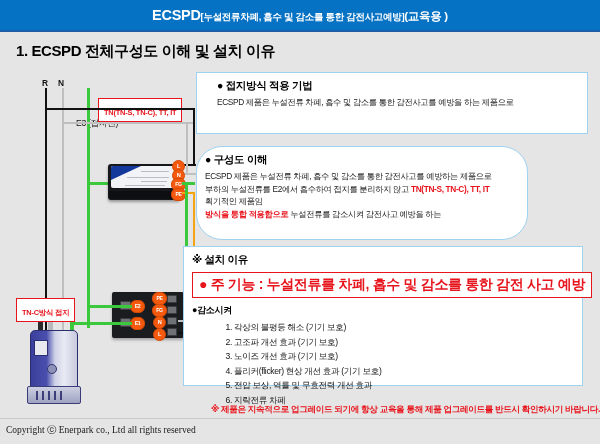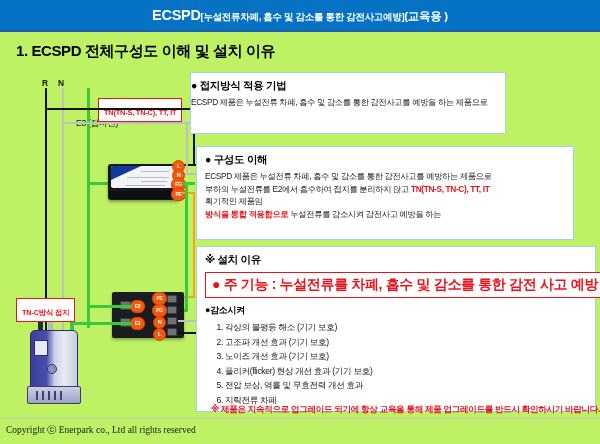--- a/index.html
+++ b/index.html
@@ -16,7 +16,7 @@
     width: 600px;
     height: 444px;
     overflow: hidden;
-    background: #bef264;
+    background: #e5e5e5;
   }
 
   

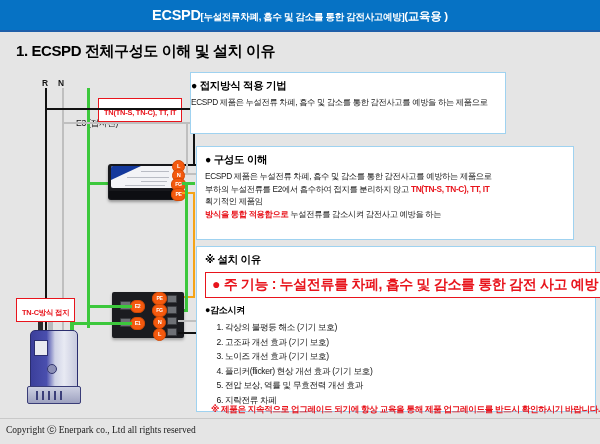--- a/index.html
+++ b/index.html
@@ -81,7 +81,7 @@
   }
   .red     { color: #E8141C; font-weight: bold; }
 
-  .panel-1 { left: 190px; top: 72px;  width: 316px; height: 62px; padding: 6px 0 0 0; }
+  .panel-1 { left: 196px; top: 72px;  width: 392px; height: 62px; padding: 6px 0 0 20px; }
   .panel-2 { left: 196px; top: 146px; width: 378px; height: 94px; padding: 6px 0 0 8px; }
   .panel-3 { left: 196px; top: 246px; width: 400px; height: 166px; padding: 6px 8px 0 8px; }
 

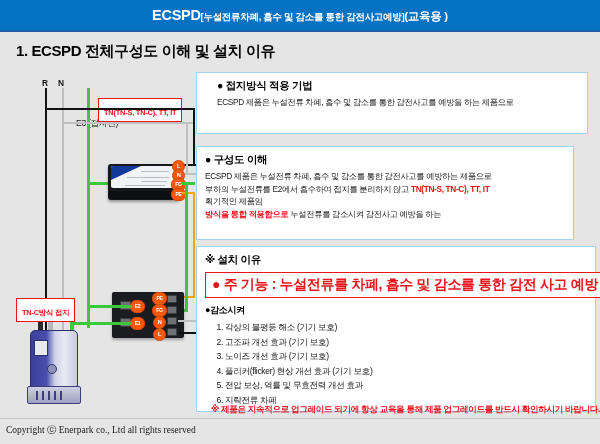--- a/index.html
+++ b/index.html
@@ -82,7 +82,7 @@
   .red     { color: #E8141C; font-weight: bold; }
 
   .panel-1 { left: 196px; top: 72px;  width: 392px; height: 62px; padding: 6px 0 0 20px; }
-  .panel-2 { left: 196px; top: 146px; width: 378px; height: 94px; padding: 6px 0 0 8px; }
+  .panel-2 { left: 196px; top: 146px; width: 332px; height: 94px; padding: 6px 0 0 8px; border-radius: 26px; }
   .panel-3 { left: 196px; top: 246px; width: 400px; height: 166px; padding: 6px 8px 0 8px; }
 
   .reason-head {

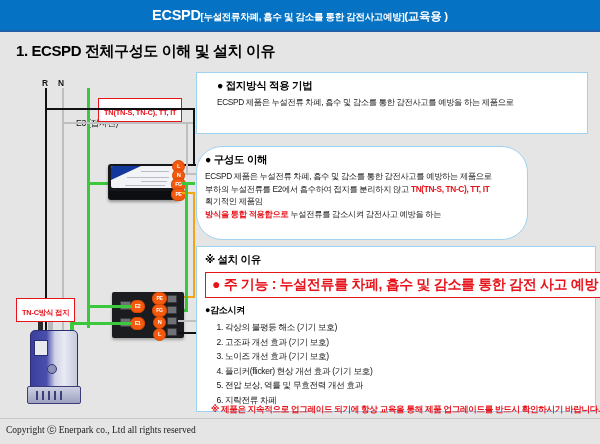--- a/index.html
+++ b/index.html
@@ -83,7 +83,7 @@
 
   .panel-1 { left: 196px; top: 72px;  width: 392px; height: 62px; padding: 6px 0 0 20px; }
   .panel-2 { left: 196px; top: 146px; width: 332px; height: 94px; padding: 6px 0 0 8px; border-radius: 26px; }
-  .panel-3 { left: 196px; top: 246px; width: 400px; height: 166px; padding: 6px 8px 0 8px; }
+  .panel-3 { left: 183px; top: 246px; width: 400px; height: 140px; padding: 6px 8px 0 8px; }
 
   .reason-head {
     font-size: 10.5px;

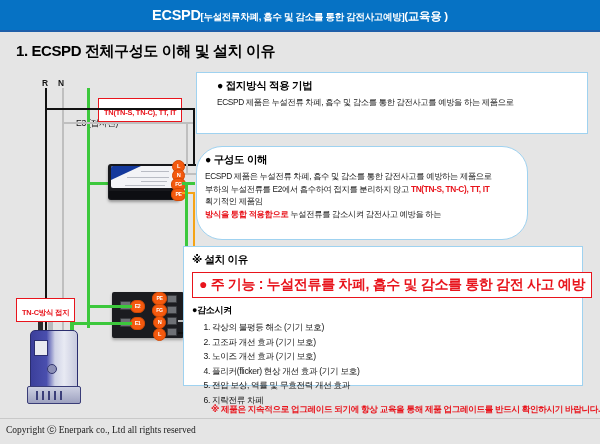--- a/index.html
+++ b/index.html
@@ -125,6 +125,7 @@
     letter-spacing: -0.35px;
     line-height: 14.6px;
     white-space: nowrap;
+    margin-left: 22px;
   }
 
   

